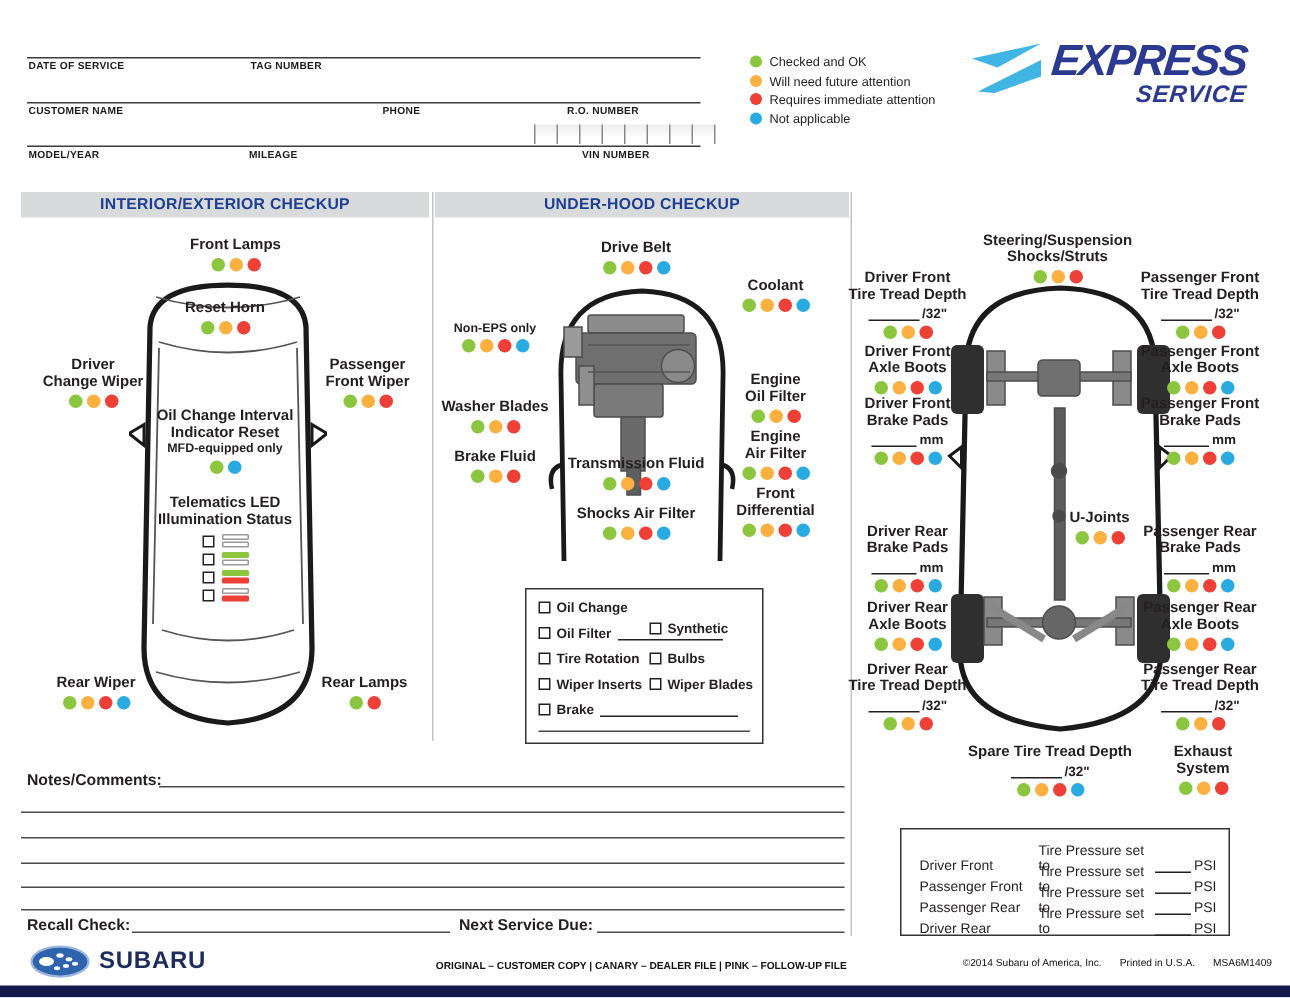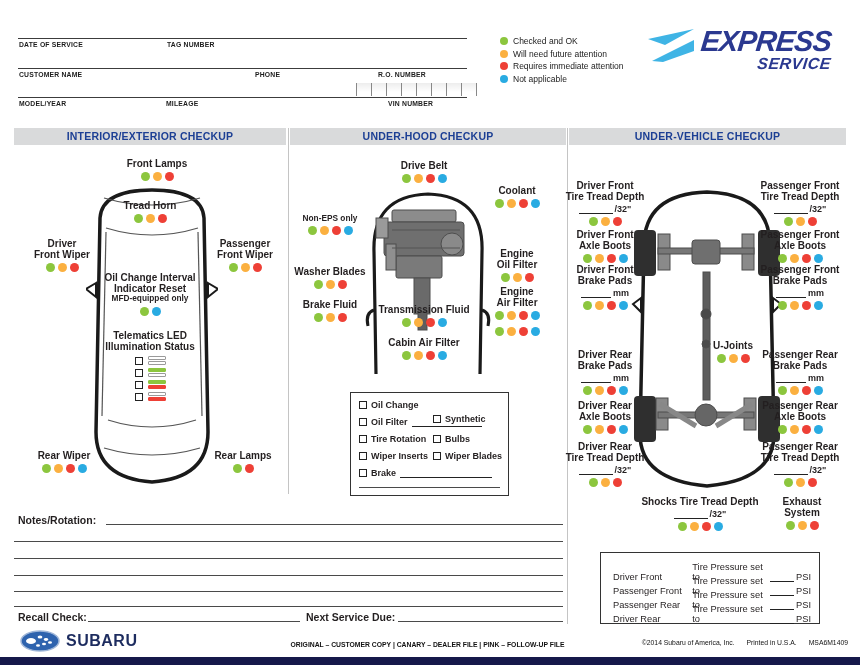--- a/index.html
+++ b/index.html
@@ -127,7 +127,6 @@
 
   <div class="sec-title" style="left:14px;width:272px">INTERIOR/EXTERIOR CHECKUP</div>
   <div class="sec-title" style="left:290px;width:276px">UNDER-HOOD CHECKUP</div>
-  <div class="sec-title" style="left:569px;width:277px">UNDER-VEHICLE CHECKUP</div>
   <div class="vdiv" style="left:288px;top:128px;height:366px"></div>
   <div class="vdiv" style="left:567px;top:128px;height:496px"></div>
 

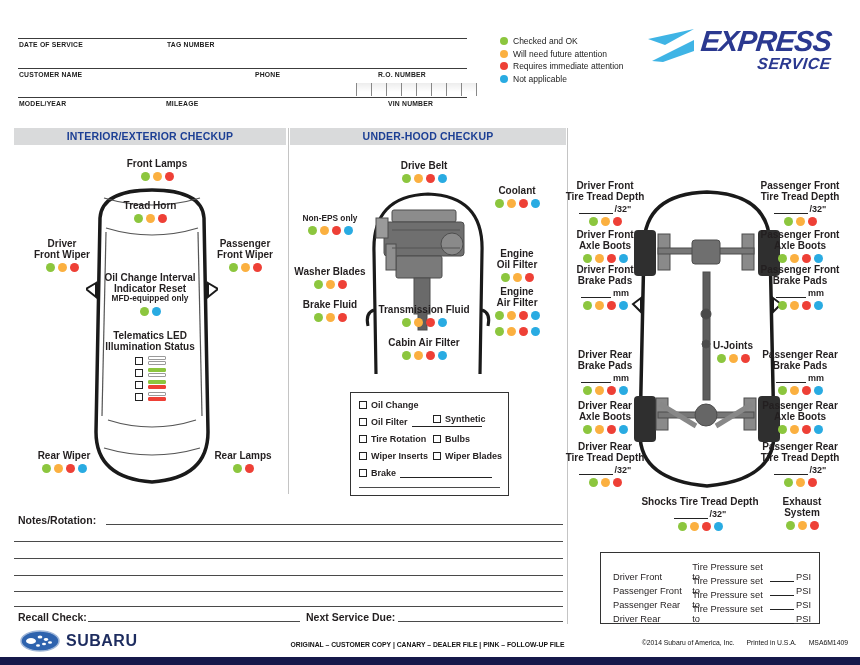--- a/index.html
+++ b/index.html
@@ -406,6 +406,15 @@
     <div class="note-line" style="left:8px;top:94px;width:141px"></div>
   </div>
 
+  <div class="cp" style="left:640px;top:155px;width:130px">
+    <div class="cp-label">Steering/Suspension
+Shocks/Struts</div>
+    <div class="dots">
+        <span class="dot" style="background: rgb(140, 198, 62);"></span>
+        <span class="dot" style="background: rgb(251, 176, 64);"></span>
+        <span class="dot" style="background: rgb(238, 64, 54);"></span>
+      </div>
+  </div>
   <div class="cp" style="left:553px;top:180px;width:104px">
     <div class="cp-label">Driver Front
 Tire Tread Depth</div>

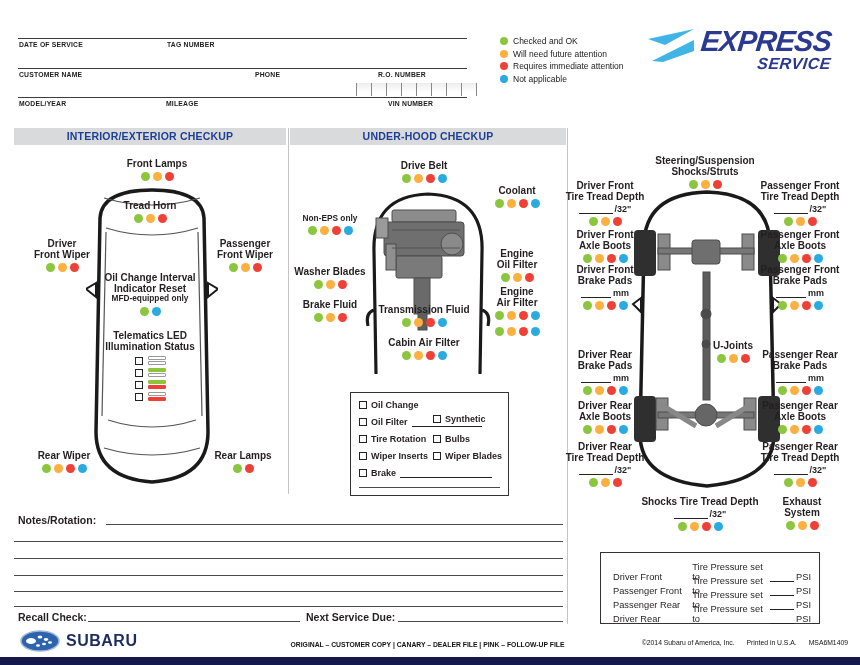--- a/index.html
+++ b/index.html
@@ -194,7 +194,7 @@
       </div>
   </div>
   <div class="cp" style="left:95px;top:200px;width:110px">
-    <div class="cp-label">Tread Horn</div>
+    <div class="cp-label">Reset Horn</div>
     <div class="dots">
         <span class="dot" style="background: rgb(140, 198, 62);"></span>
         <span class="dot" style="background: rgb(251, 176, 64);"></span>

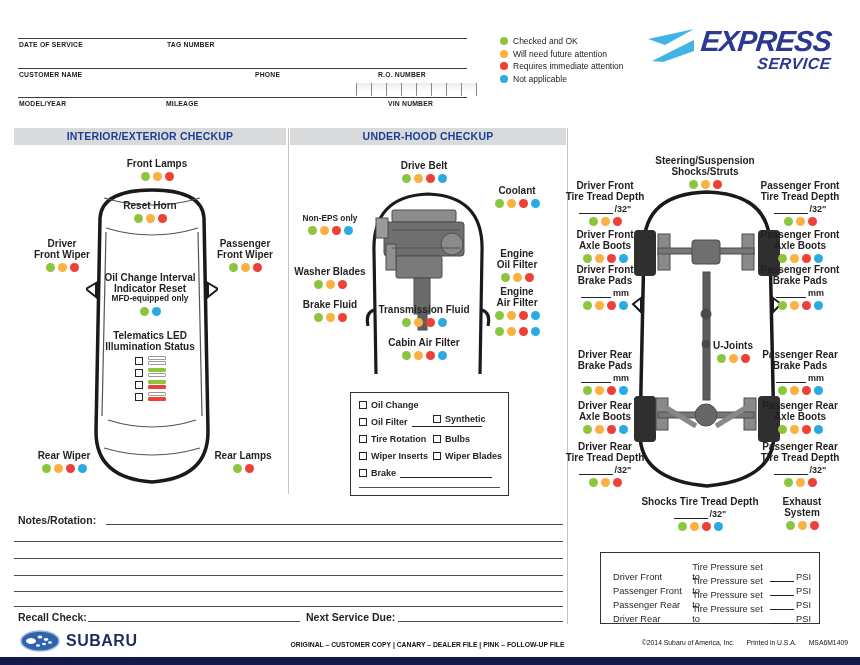--- a/index.html
+++ b/index.html
@@ -203,7 +203,7 @@
   </div>
   <div class="cp" style="left:10px;top:238px;width:104px">
     <div class="cp-label">Driver
-Front Wiper</div>
+Change Wiper</div>
     <div class="dots">
         <span class="dot" style="background: rgb(140, 198, 62);"></span>
         <span class="dot" style="background: rgb(251, 176, 64);"></span>

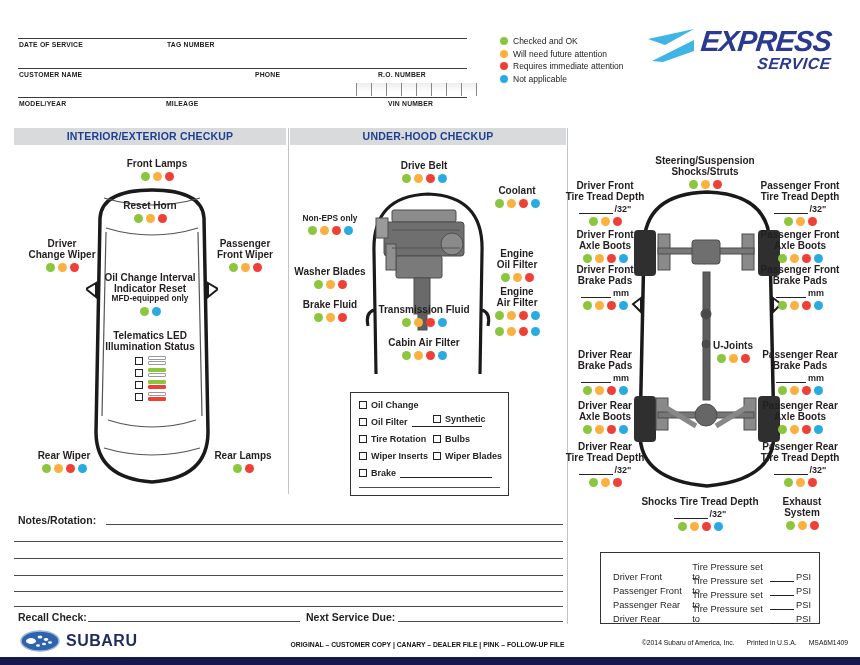--- a/index.html
+++ b/index.html
@@ -351,6 +351,8 @@
       </div>
   </div>
   <div class="cp" style="left:462px;top:324px;width:110px">
+    <div class="cp-label">Front
+Differential</div>
     <div class="dots">
         <span class="dot" style="background: rgb(140, 198, 62);"></span>
         <span class="dot" style="background: rgb(251, 176, 64);"></span>

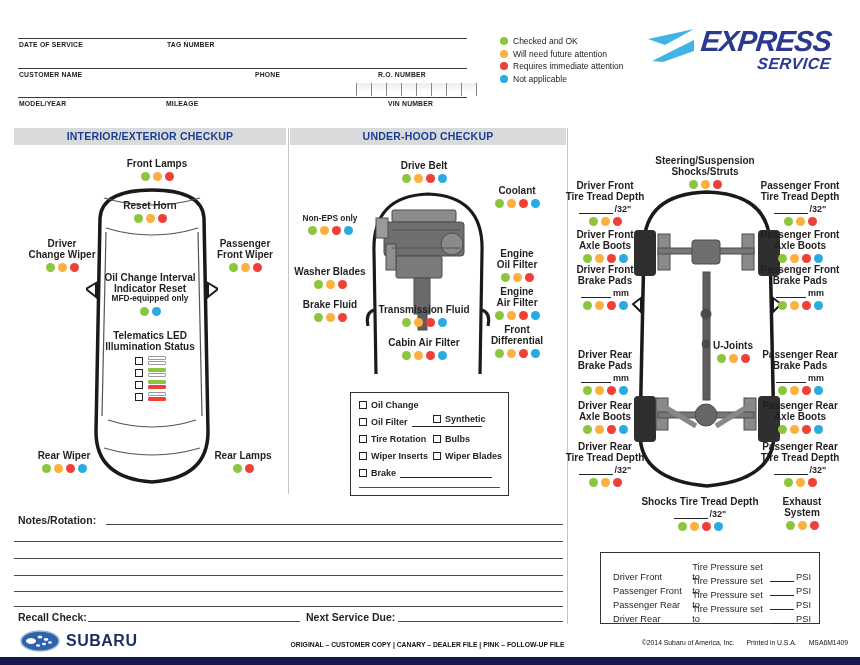--- a/index.html
+++ b/index.html
@@ -361,7 +361,7 @@
       </div>
   </div>
   <div class="cp" style="left:366px;top:337px;width:116px">
-    <div class="cp-label">Cabin Air Filter</div>
+    <div class="cp-label">Shocks Air Filter</div>
     <div class="dots">
         <span class="dot" style="background: rgb(140, 198, 62);"></span>
         <span class="dot" style="background: rgb(251, 176, 64);"></span>

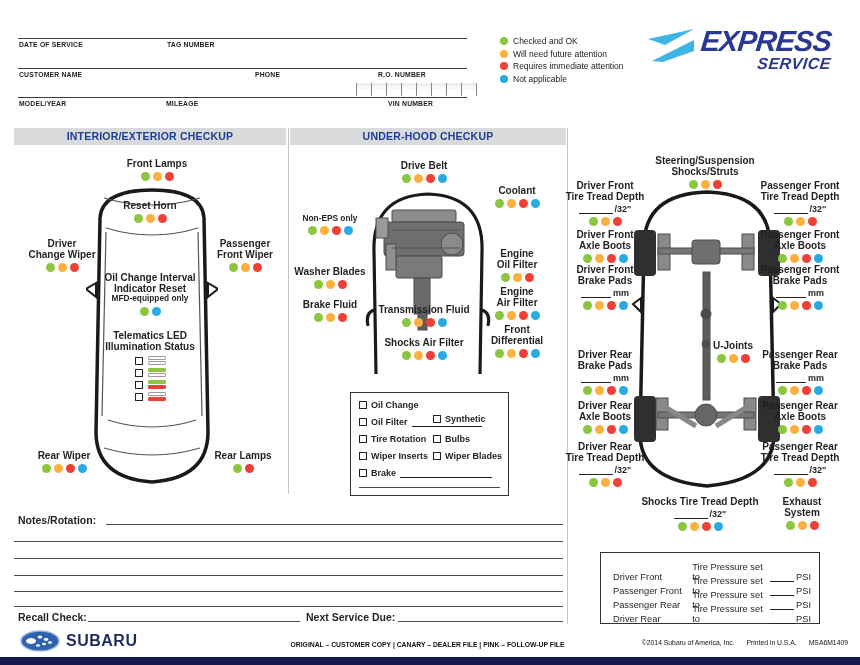--- a/index.html
+++ b/index.html
@@ -574,7 +574,7 @@
       </div>
   </div>
   <div class="cp" style="left:630px;top:496px;width:140px">
-    <div class="cp-label">Shocks Tire Tread Depth</div>
+    <div class="cp-label">Spare Tire Tread Depth</div>
     <div class="blank">
         <span class="bl" style="width:34px"></span>
         <span>/32"</span>

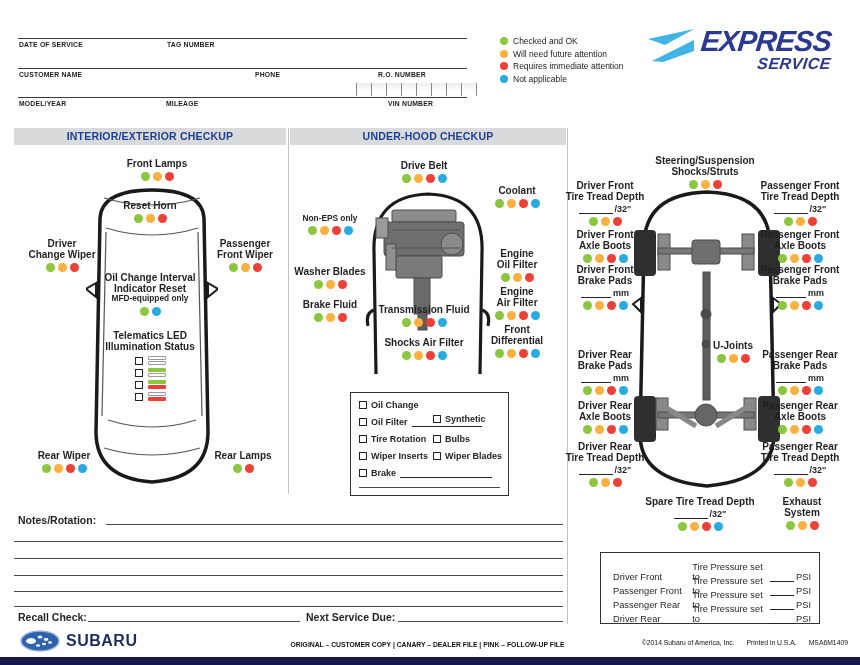--- a/index.html
+++ b/index.html
@@ -631,7 +631,7 @@
     </div>
   </div>
 
-  <div class="blabel" style="left:18px;top:514px">Notes/Rotation:</div>
+  <div class="blabel" style="left:18px;top:514px">Notes/Comments:</div>
   <div class="note-line" style="left:106px;top:524px;width:457px"></div>
   <div class="note-line" style="left:14px;top:541px;width:549px"></div>
   <div class="note-line" style="left:14px;top:558px;width:549px"></div>

